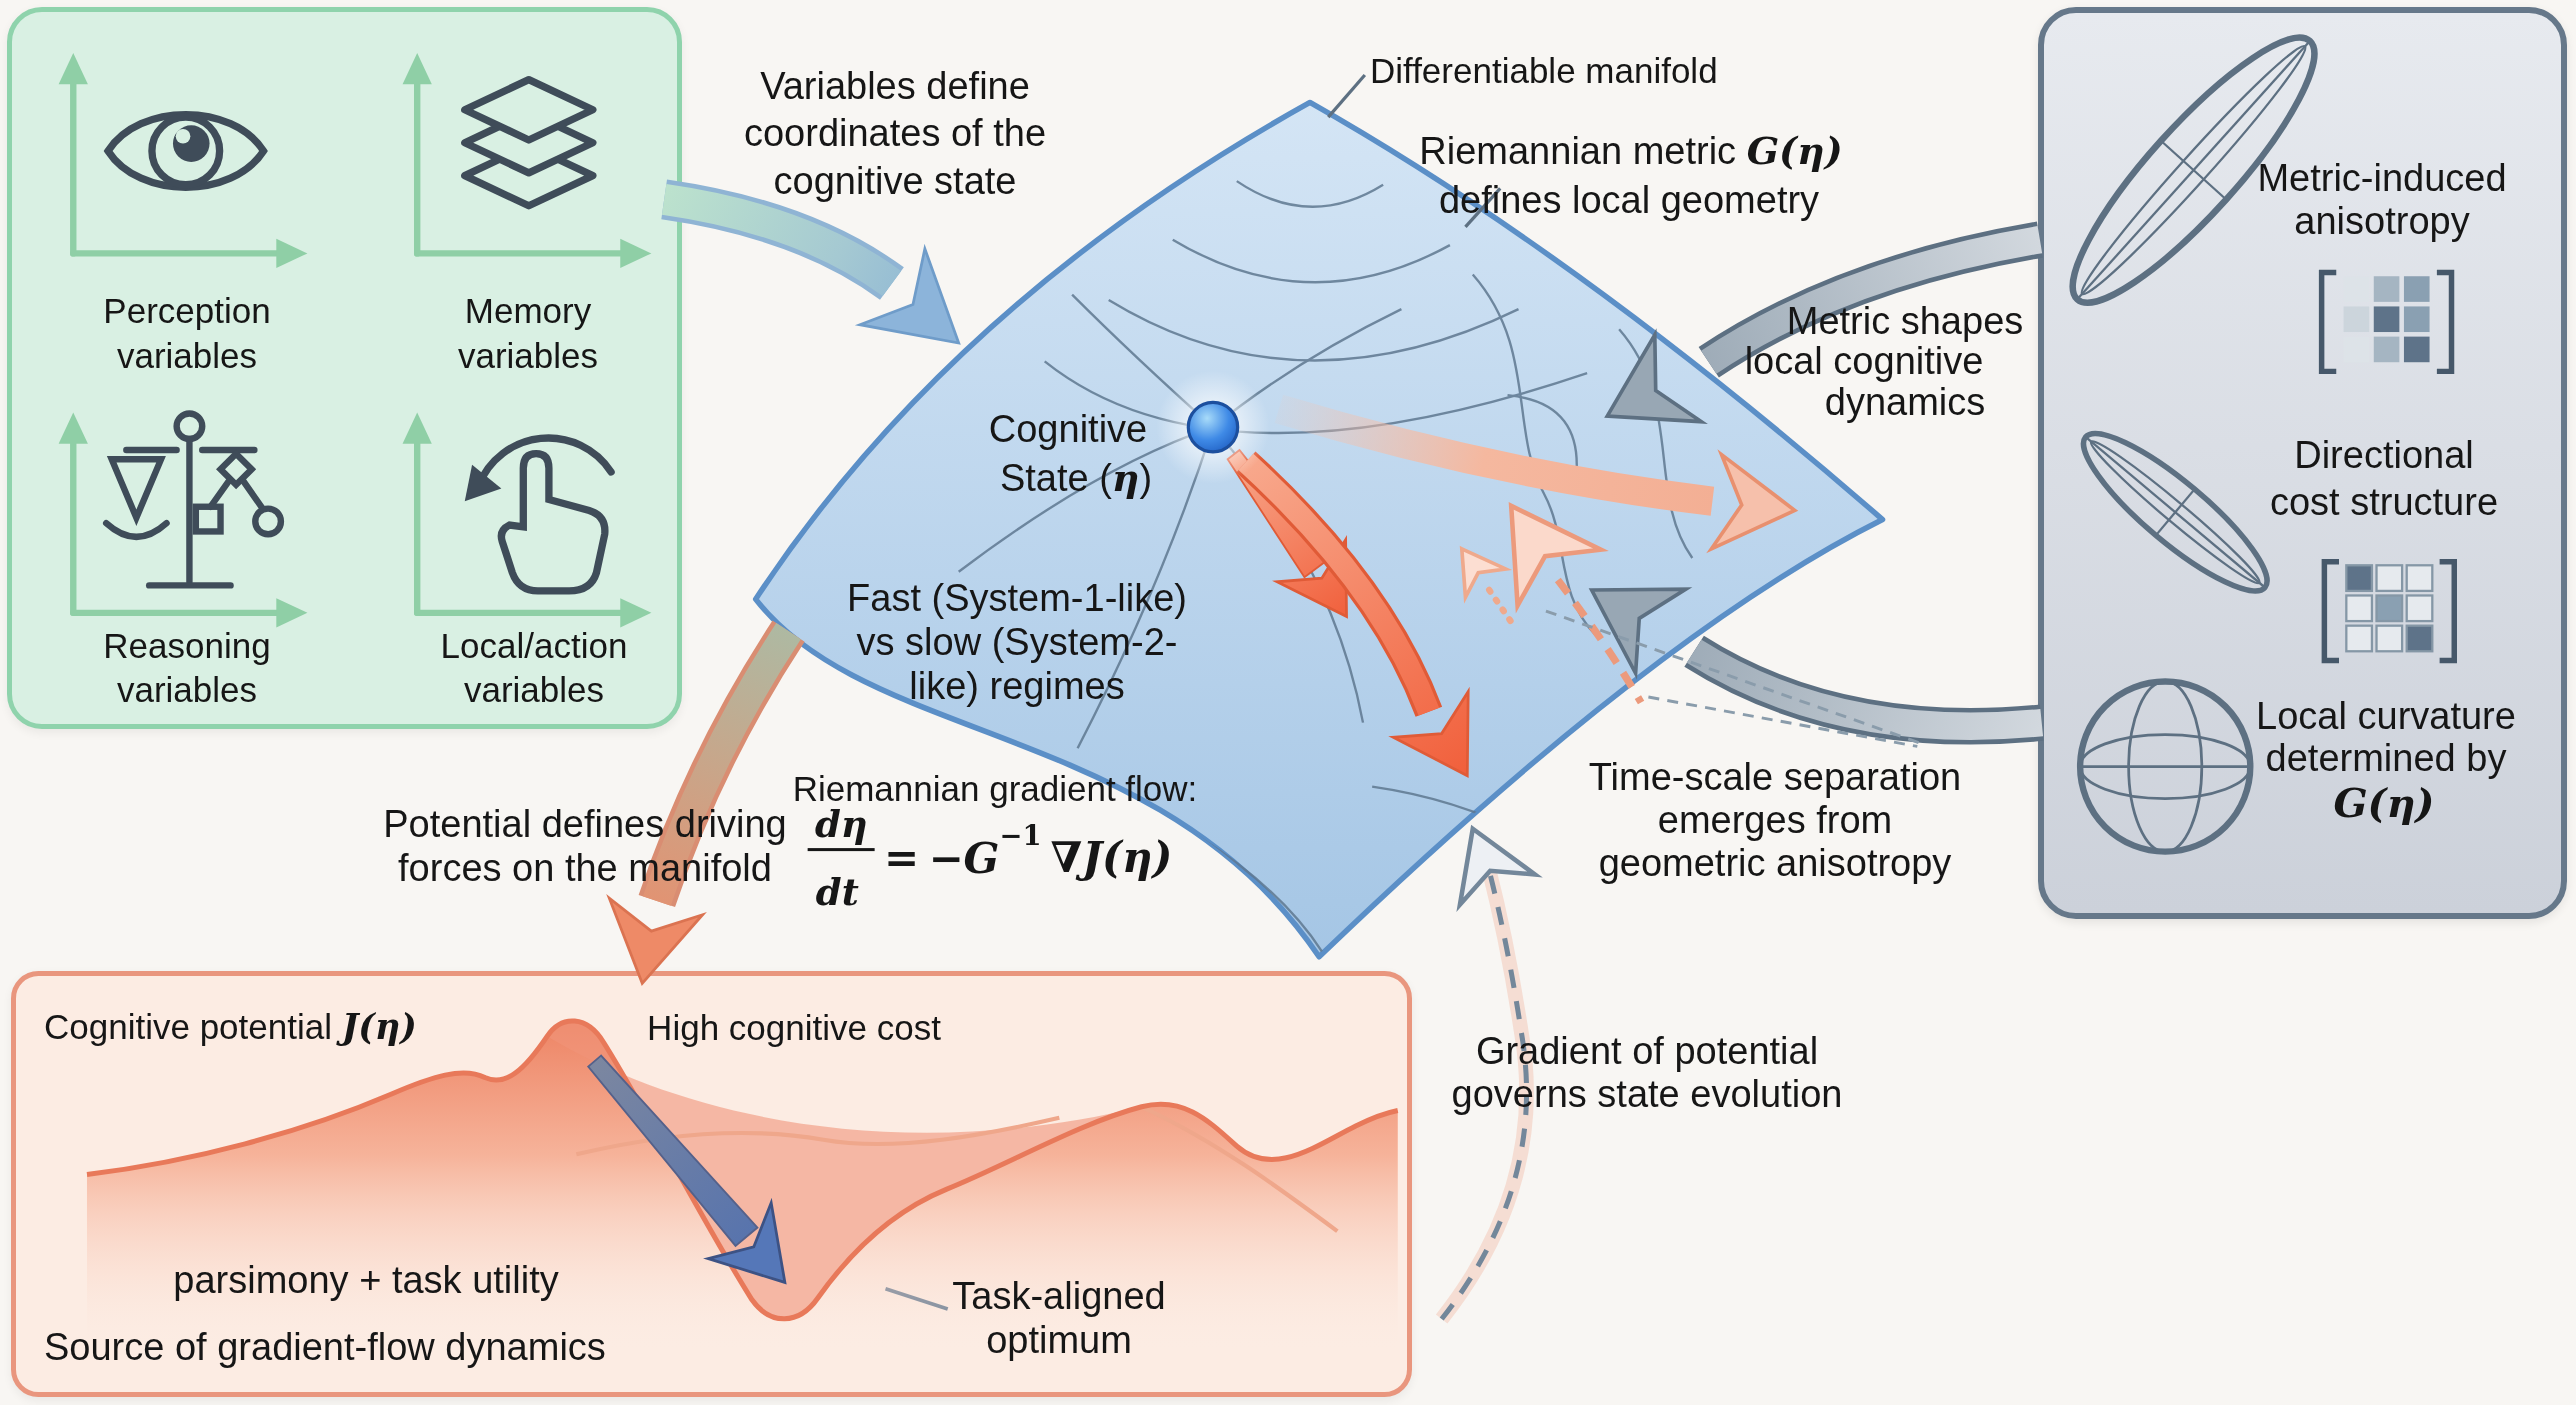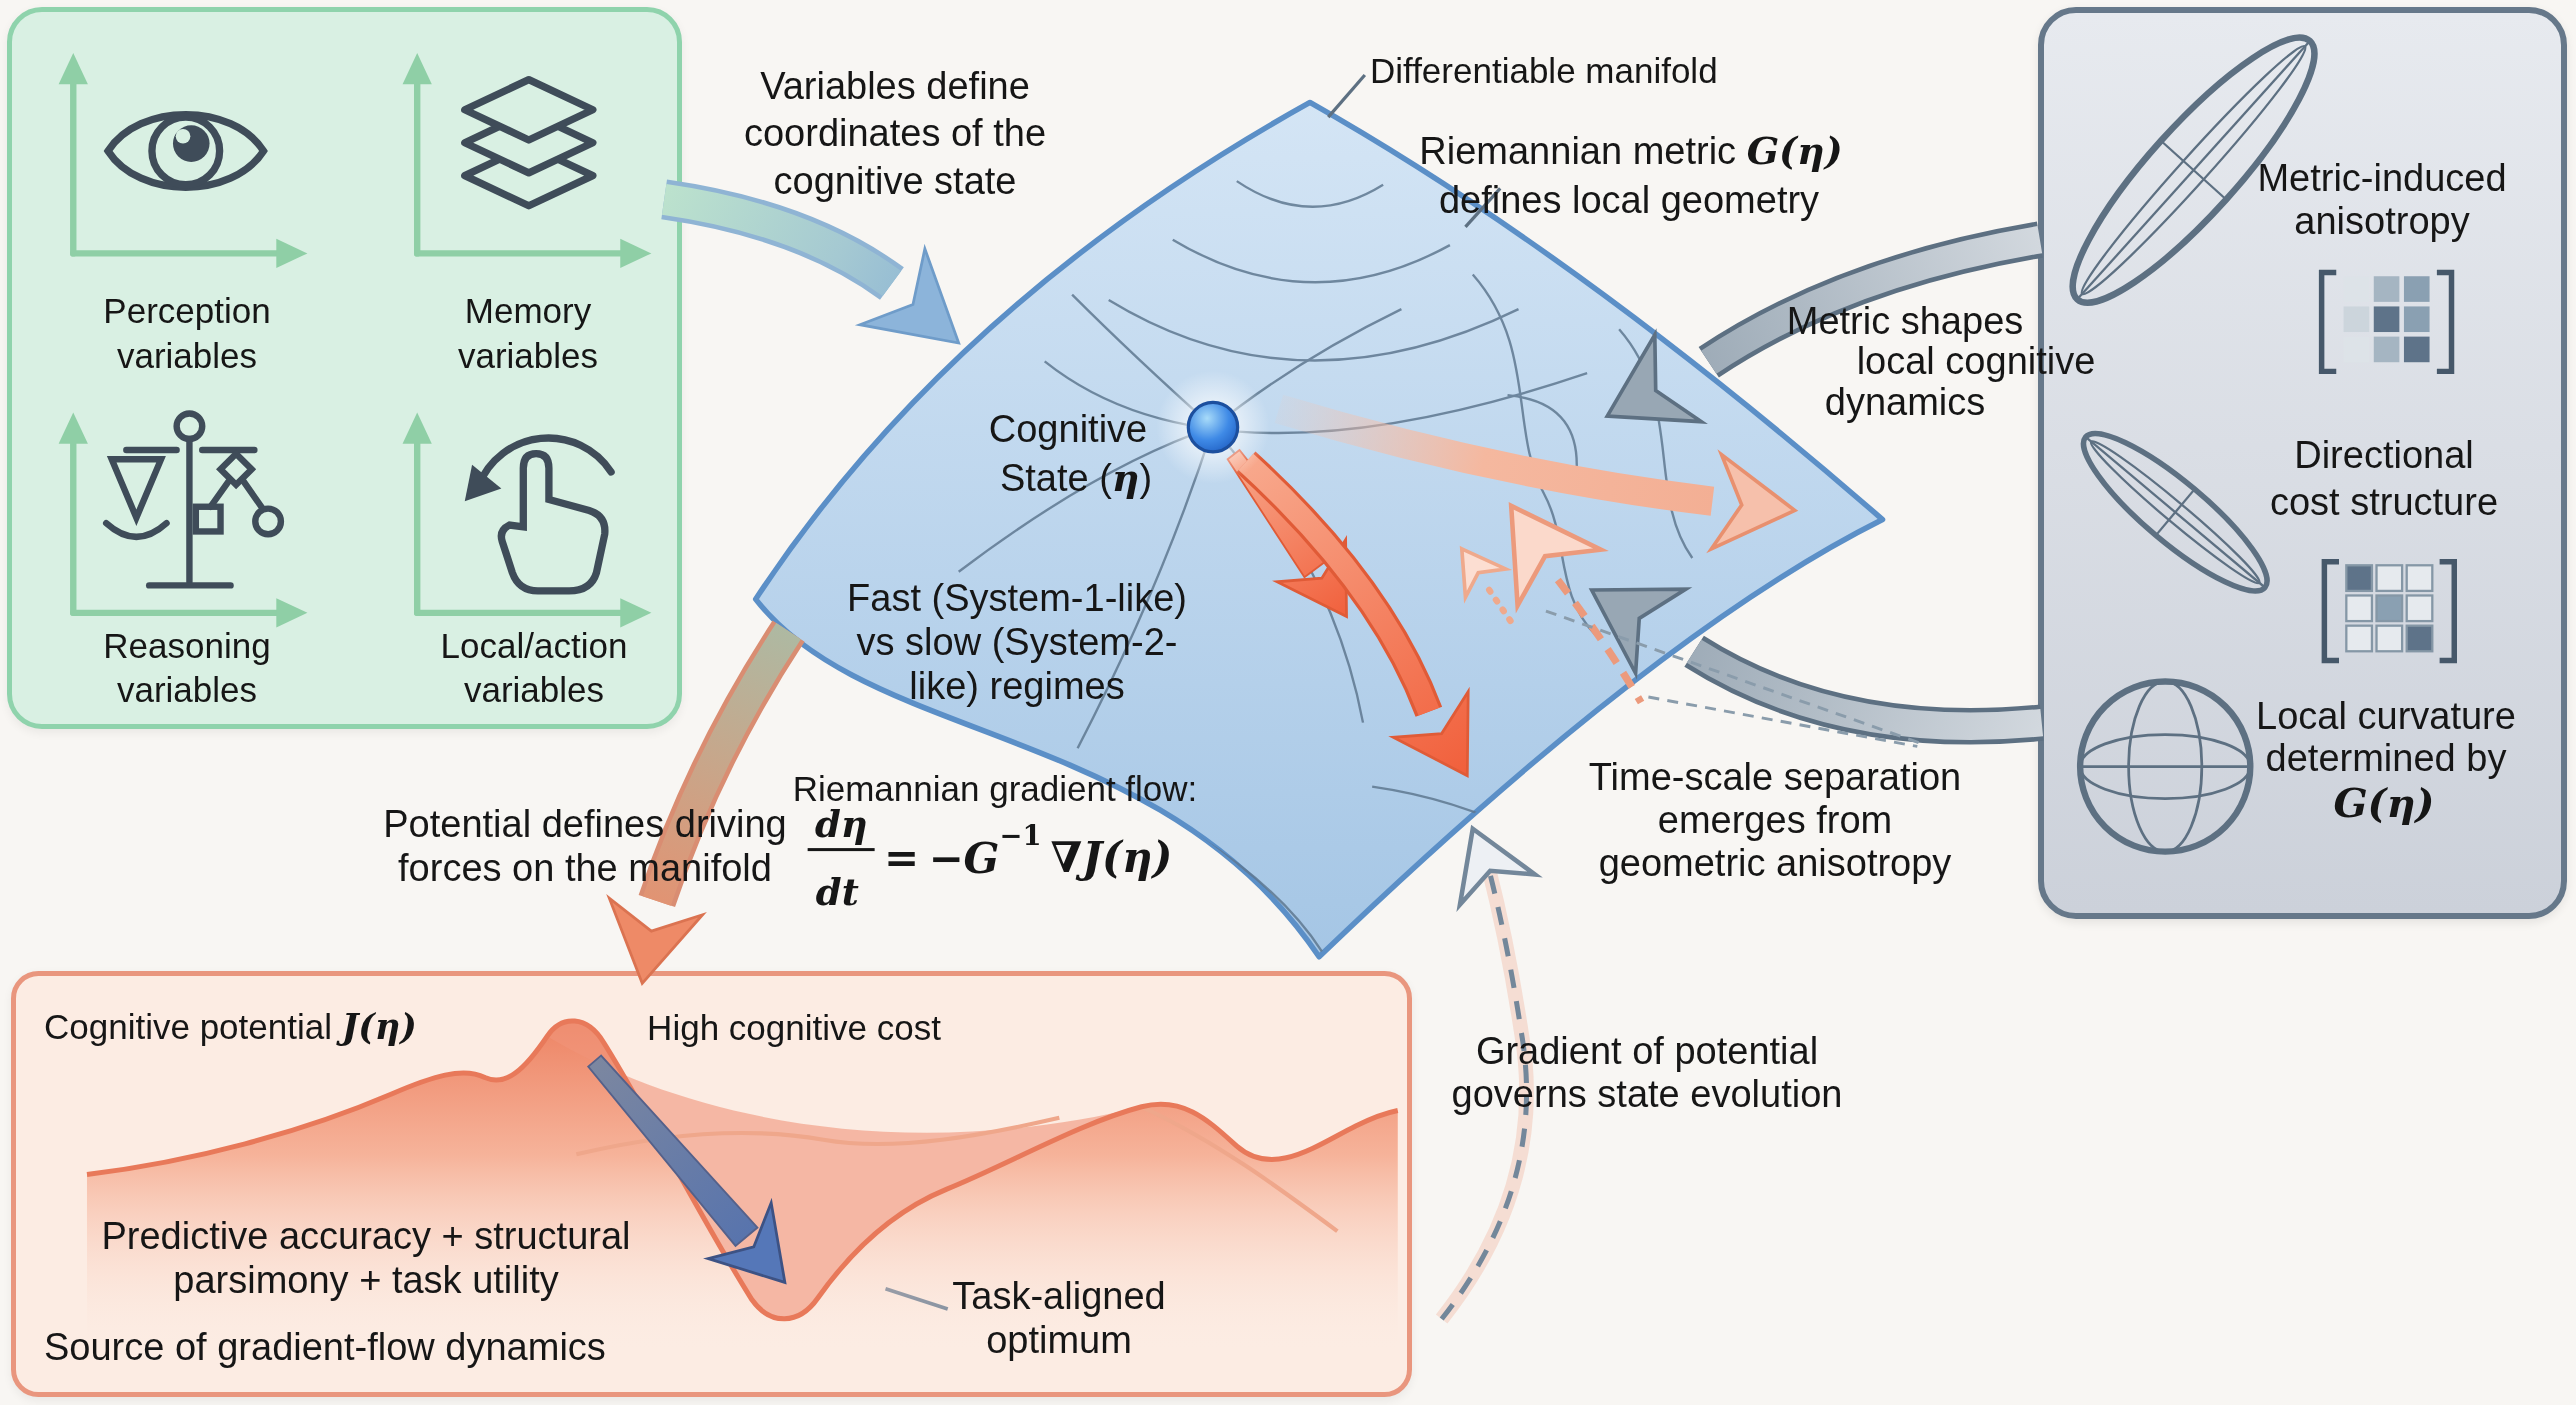--- a/index.html
+++ b/index.html
@@ -321,7 +321,7 @@
   <div class="lbl" style="left:1629px;top:201px">defines local geometry</div>
 
   <div class="lbl" style="left:1905px;top:322px">Metric shapes</div>
-  <div class="lbl" style="left:1976px;top:362px">local cognitive</div>
+  <div class="lbl" style="left:1864px;top:362px">local cognitive</div>
   <div class="lbl" style="left:1905px;top:403px">dynamics</div>
 
   <div class="lbl" style="left:1068px;top:430px">Cognitive</div>

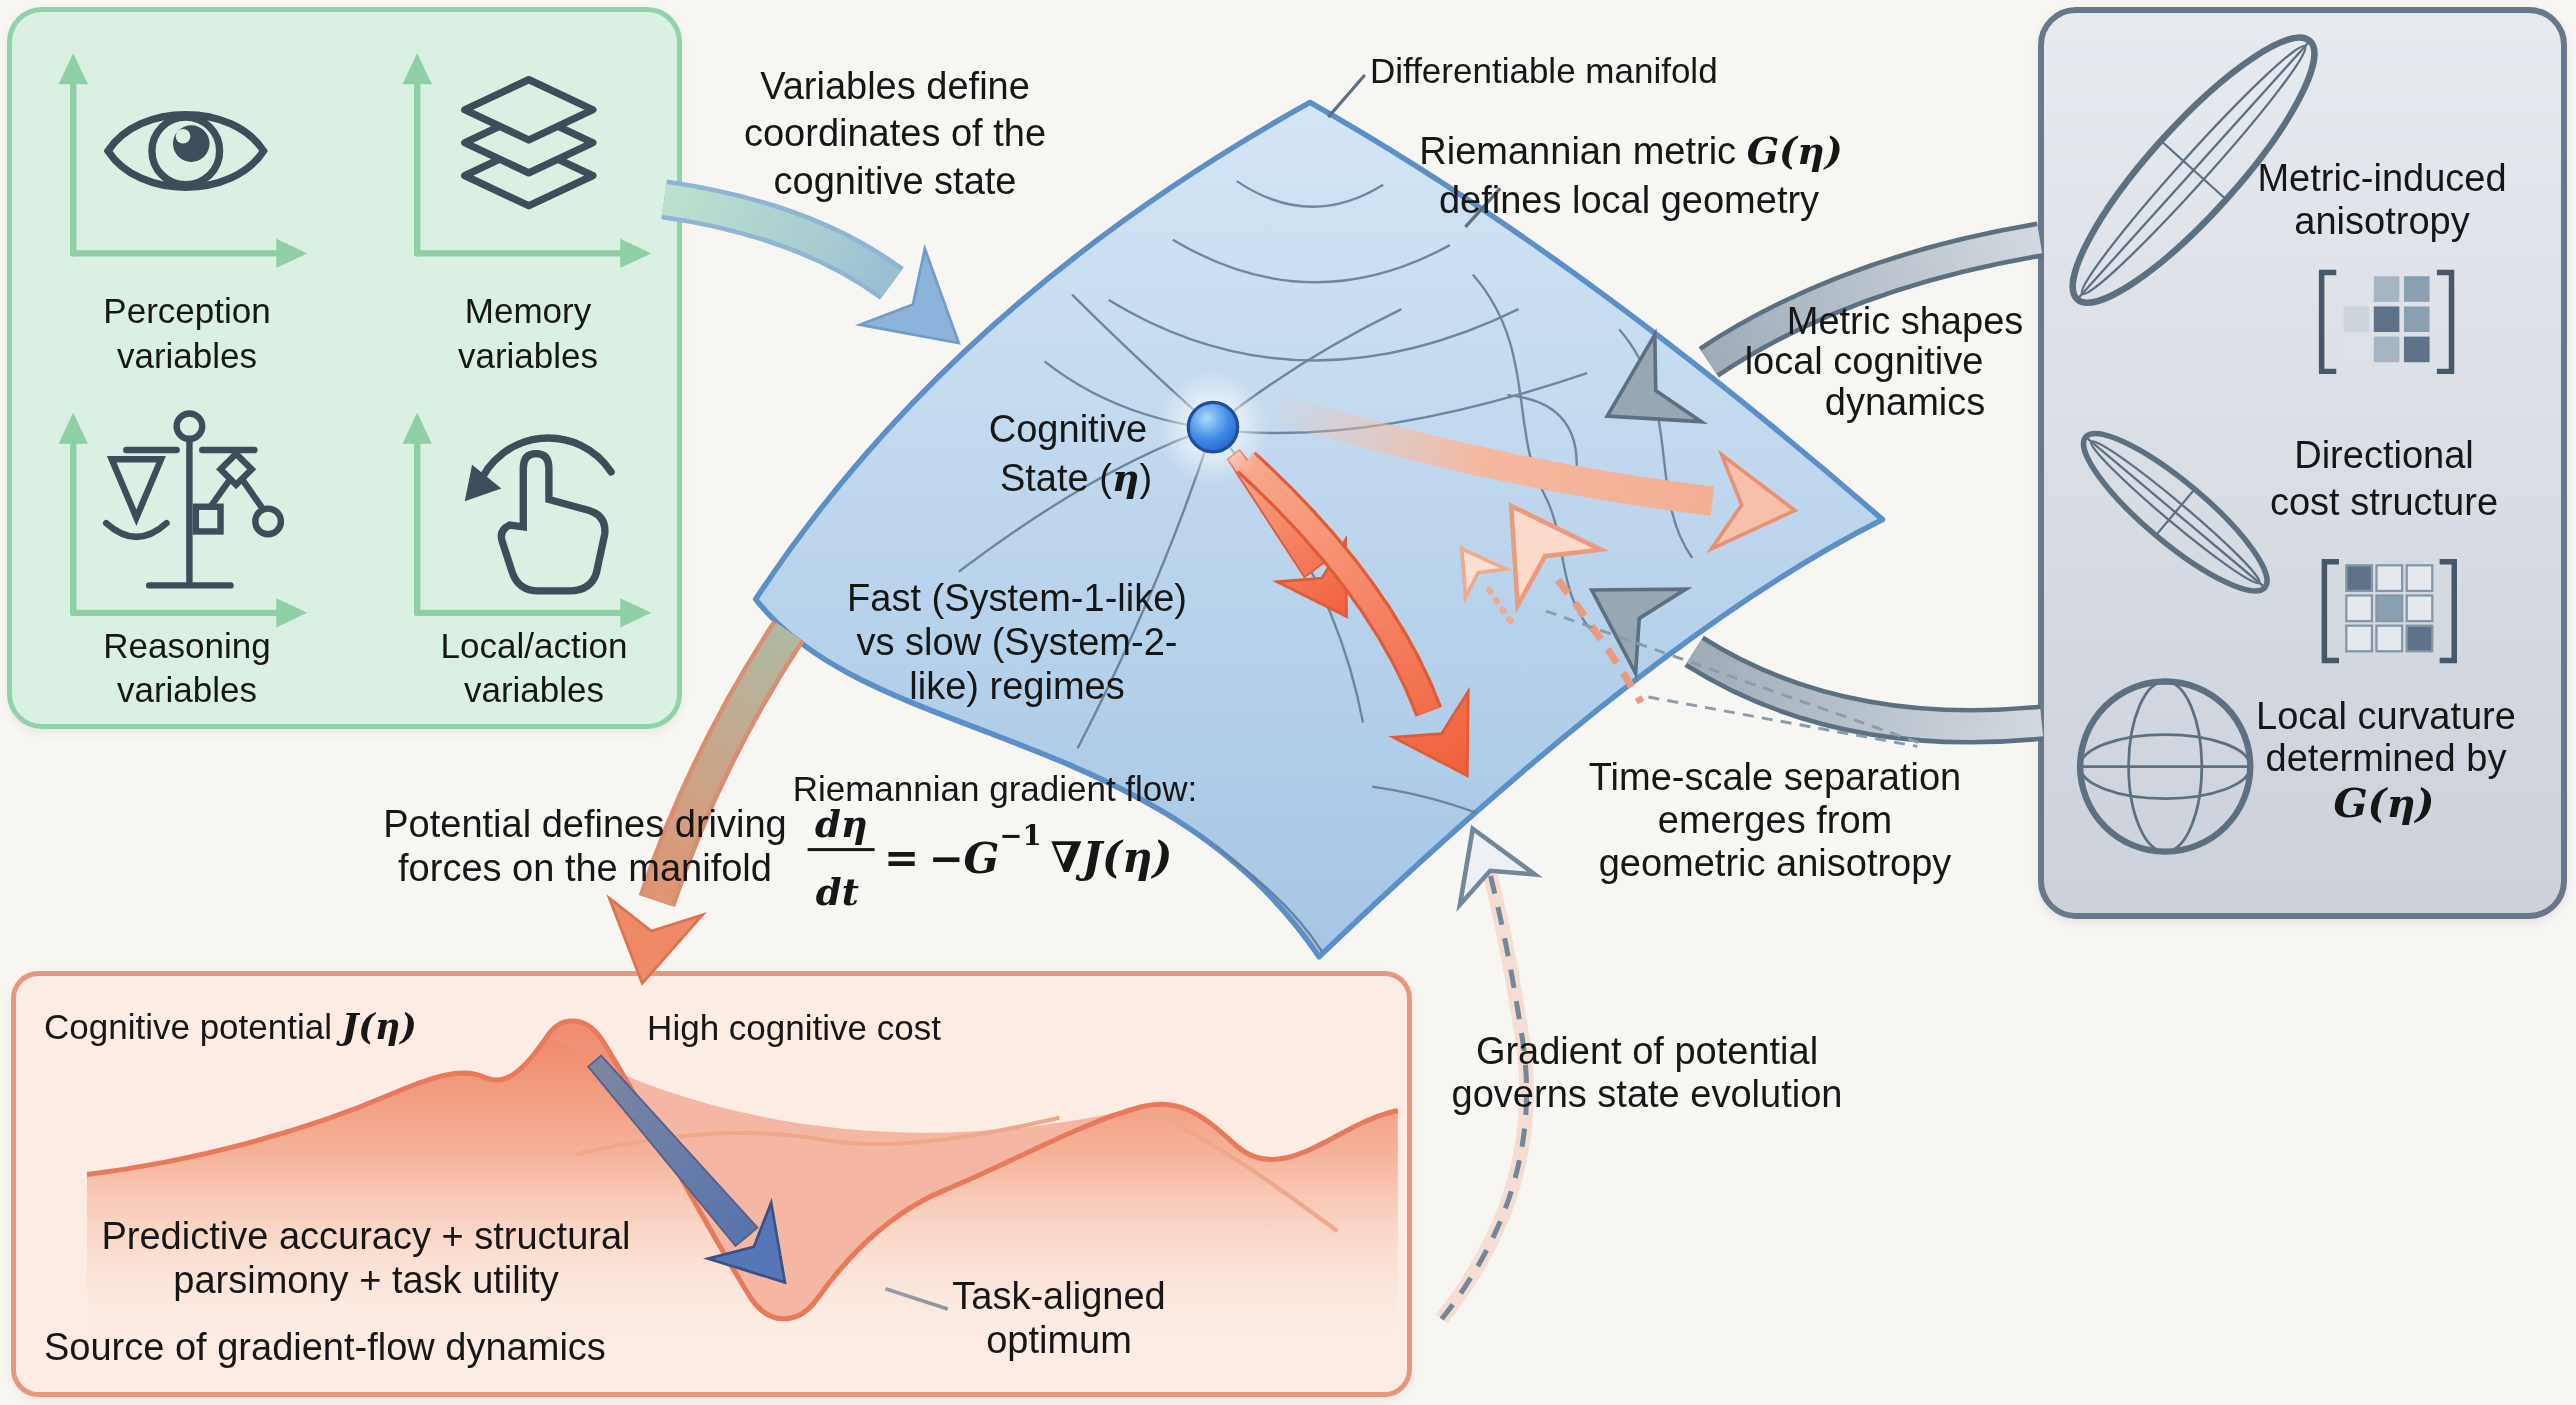--- a/index.html
+++ b/index.html
@@ -362,7 +362,6 @@
 
   <div class="lbl-left big" style="left:44px;top:1026px"><span>Cognitive potential </span><span class="math">J(η)</span></div>
   <div class="lbl big" style="left:794px;top:1028px">High cognitive cost</div>
-  <div class="lbl" style="left:366px;top:1237px">Predictive accuracy + structural</div>
   <div class="lbl" style="left:366px;top:1281px">parsimony + task utility</div>
   <div class="lbl-left" style="left:44px;top:1347px">Source of gradient-flow dynamics</div>
   <div class="lbl" style="left:1059px;top:1297px">Task-aligned</div>

